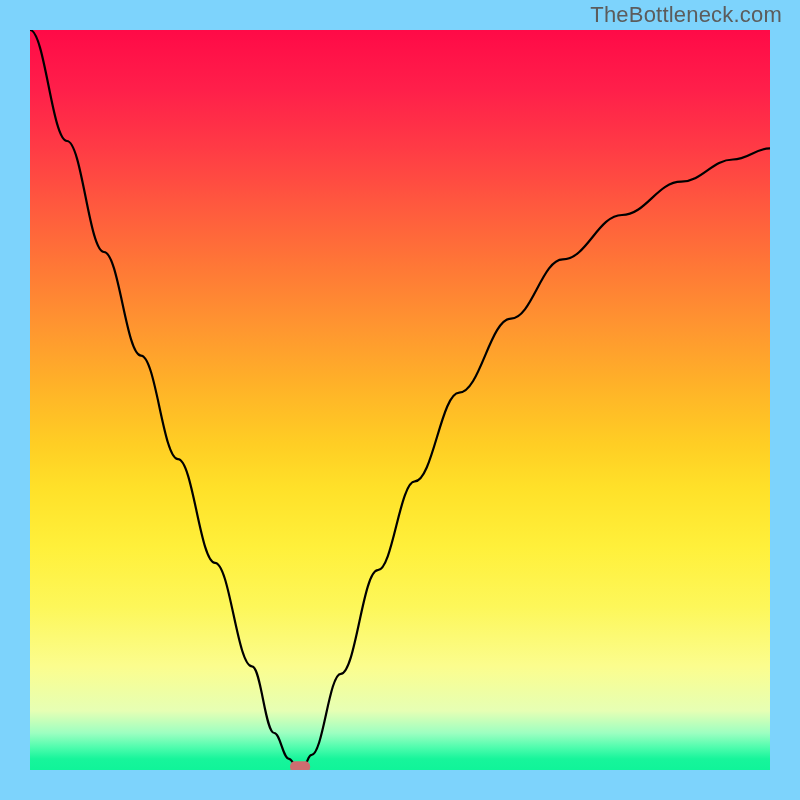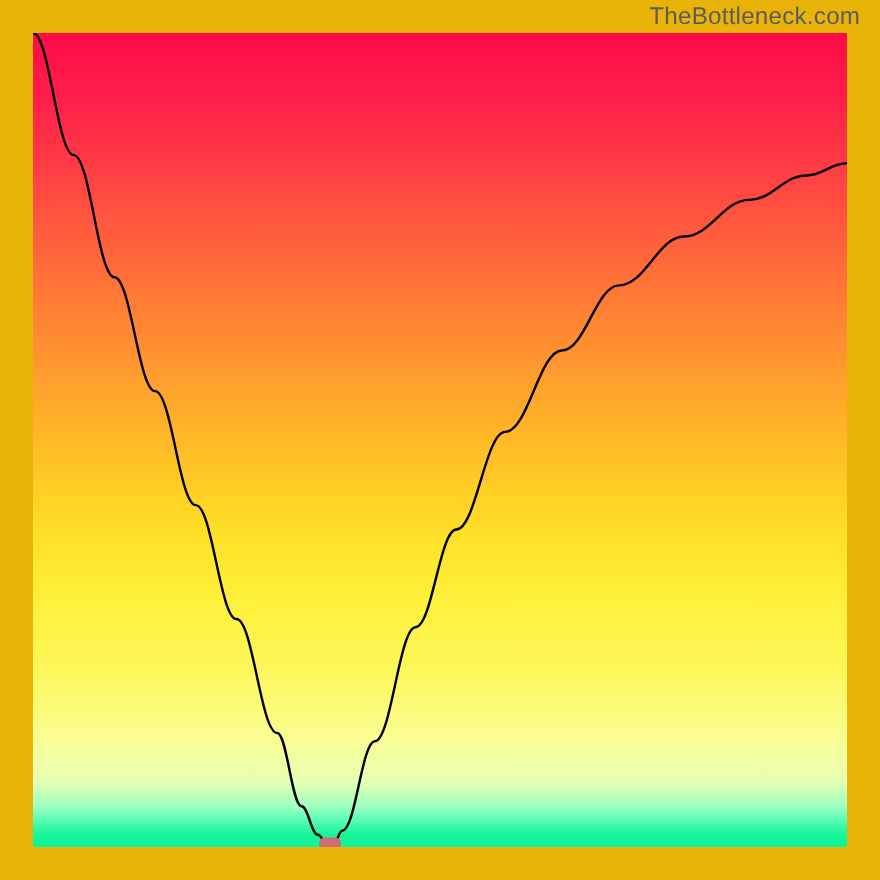--- a/index.html
+++ b/index.html
@@ -15,7 +15,7 @@
     position: relative;
     width: 800px;
     height: 800px;
-    background: #eab308;
+    background: #7dd3fc;
   }
   .watermark {
     position: absolute;

